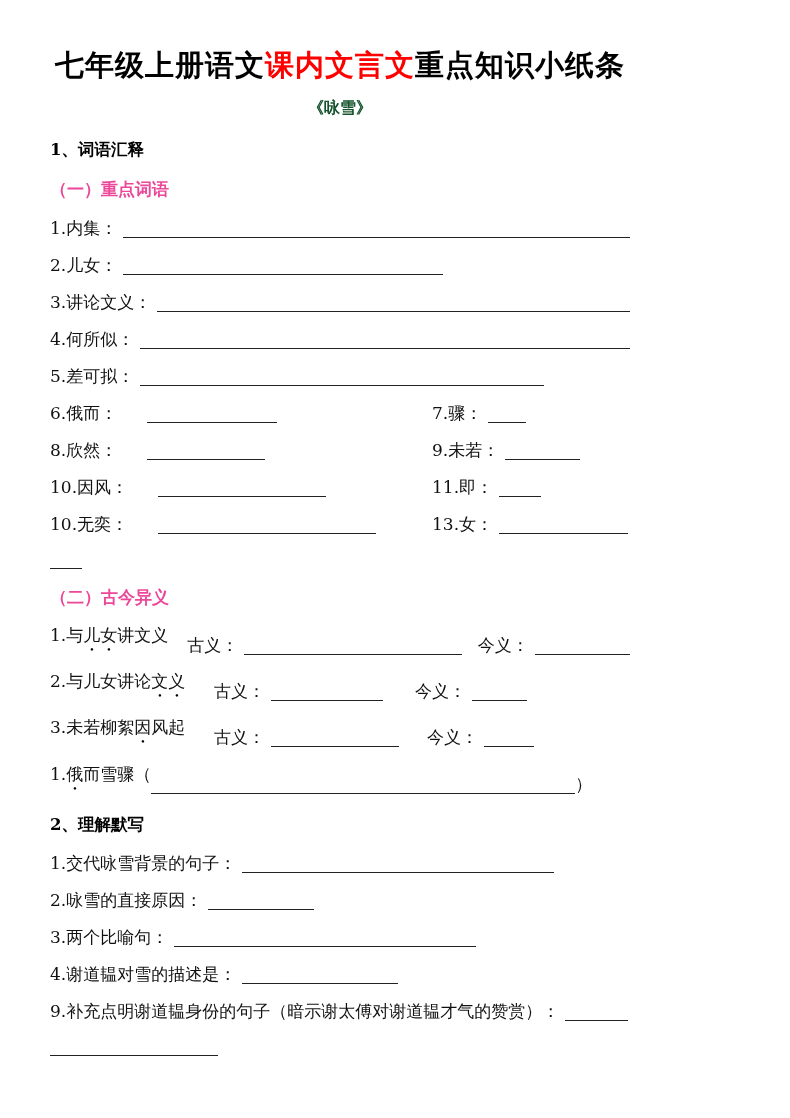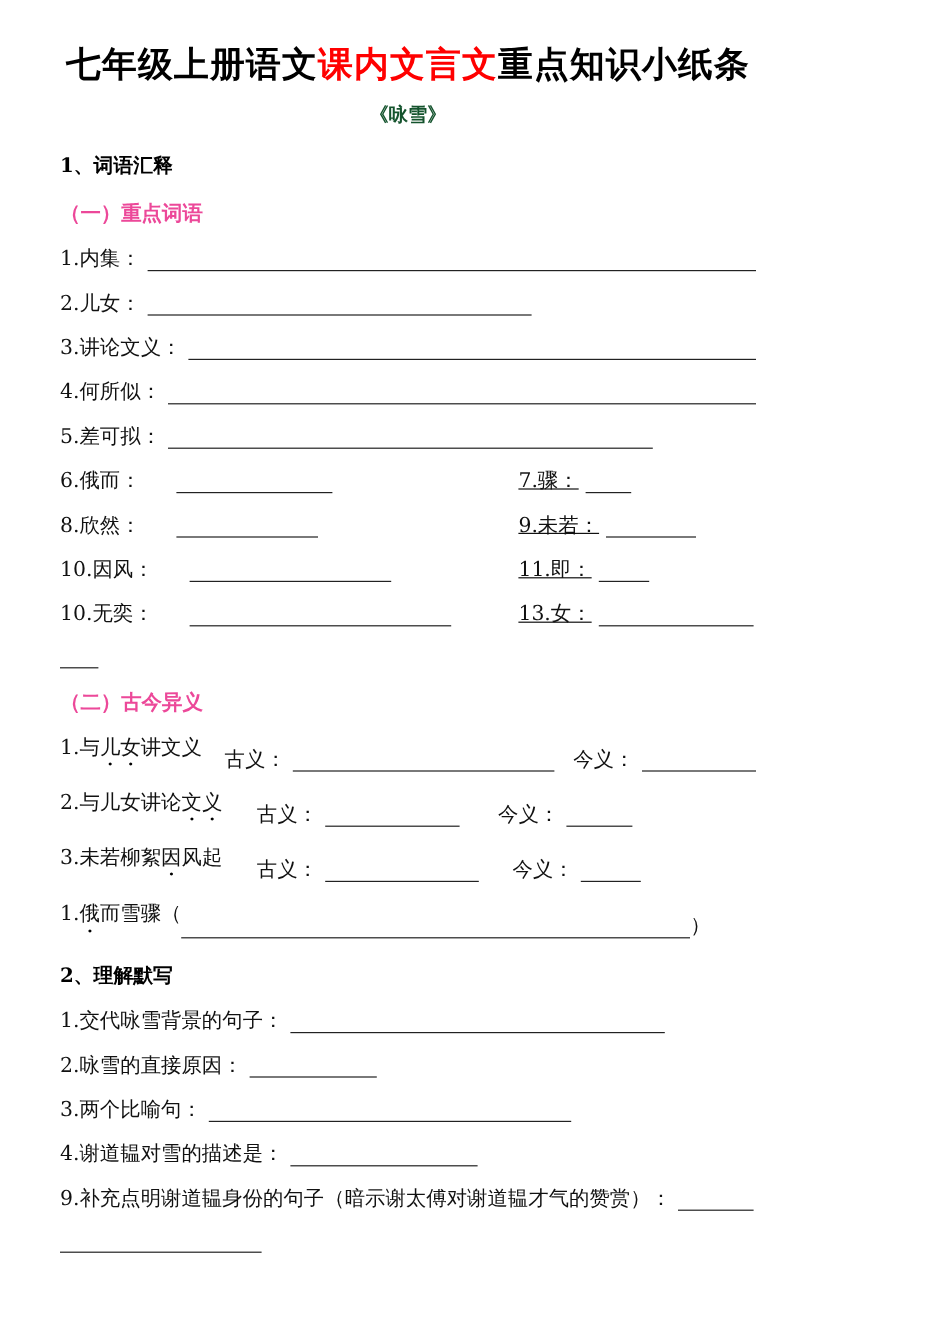--- a/index.html
+++ b/index.html
@@ -9,7 +9,7 @@
     font-family:"DejaVu Serif","Liberation Serif",serif;
     color:#111; overflow:hidden;
   }
-  .page { width:680px; height:1118px; padding:28px 50px 0 50px; position:relative; }
+  .page { width:680px; height:1118px; padding:40px 50px 0 50px; position:relative; }
 
   
   .title {

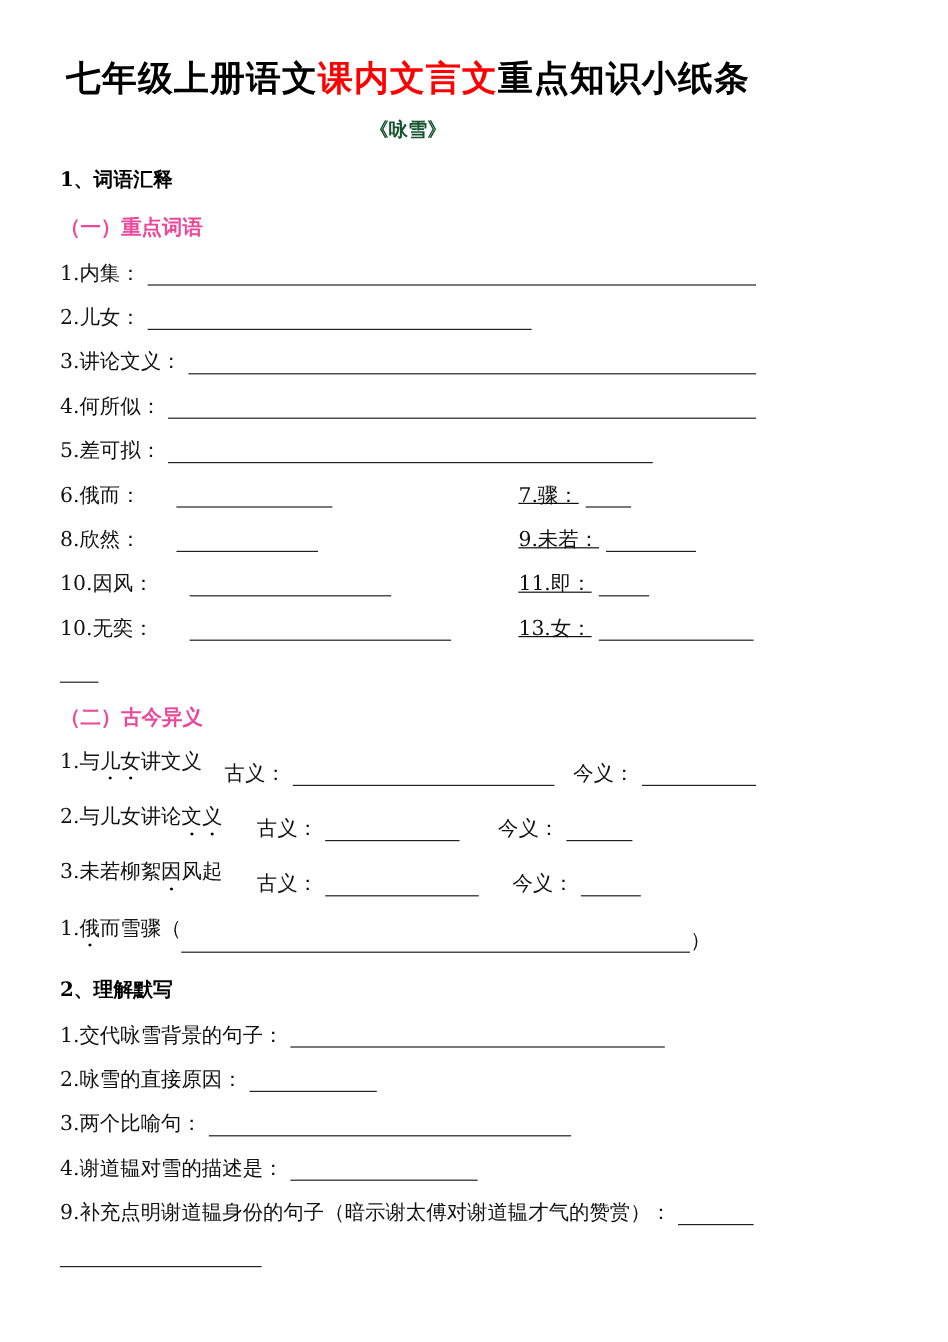--- a/index.html
+++ b/index.html
@@ -34,7 +34,7 @@
   
   .cols { display:flex; }
   .col-l { width:382px; display:flex; align-items:flex-end;gap:24px; }
-  .col-r { flex:1; display:flex; align-items:flex-end;text-decoration:underline; }
+  .col-r { flex:1; display:flex; align-items:flex-end; }
 
   
   .am-row { font-size:17px; line-height:20px; margin-top:16px; display:flex; align-items:flex-end; }

